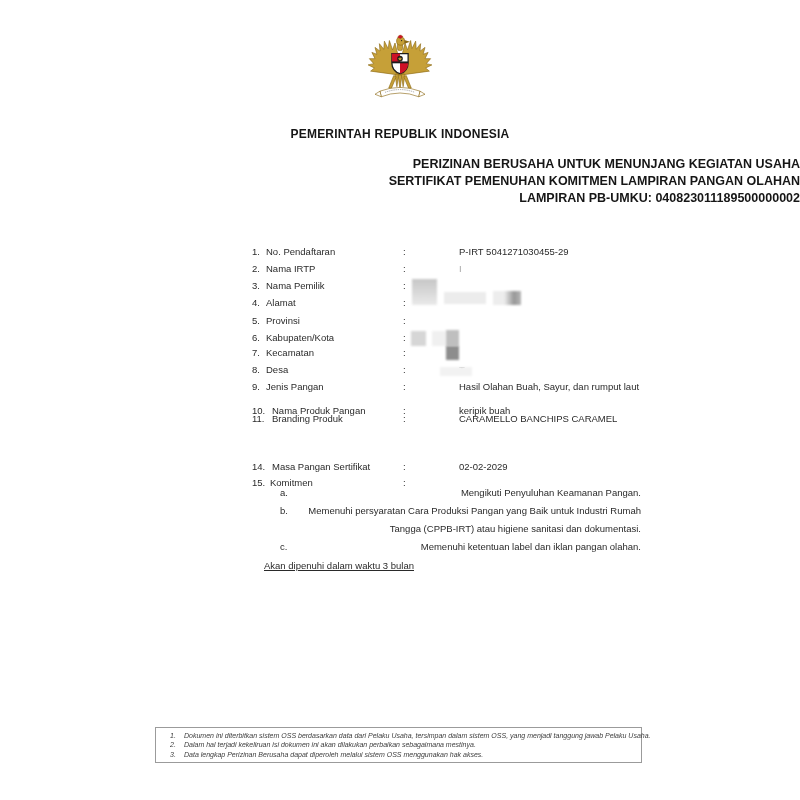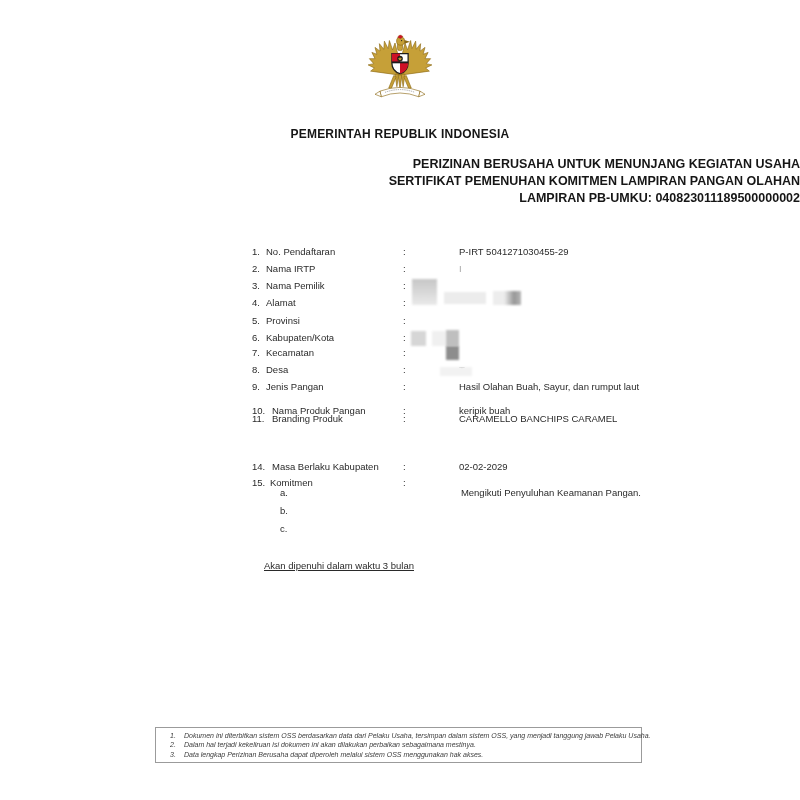--- a/index.html
+++ b/index.html
@@ -178,7 +178,7 @@
   </div>
   <div class="frow wide" style="top:215px">
     <span class="fno">14.</span>
-    <span class="flabel">Masa Berlaku Kabupaten</span>
+    <span class="flabel">Masa Pangan Sertifikat</span>
     <span class="fcolon"></span>
     <span class="fvalue">02-02-2029</span>
   </div>

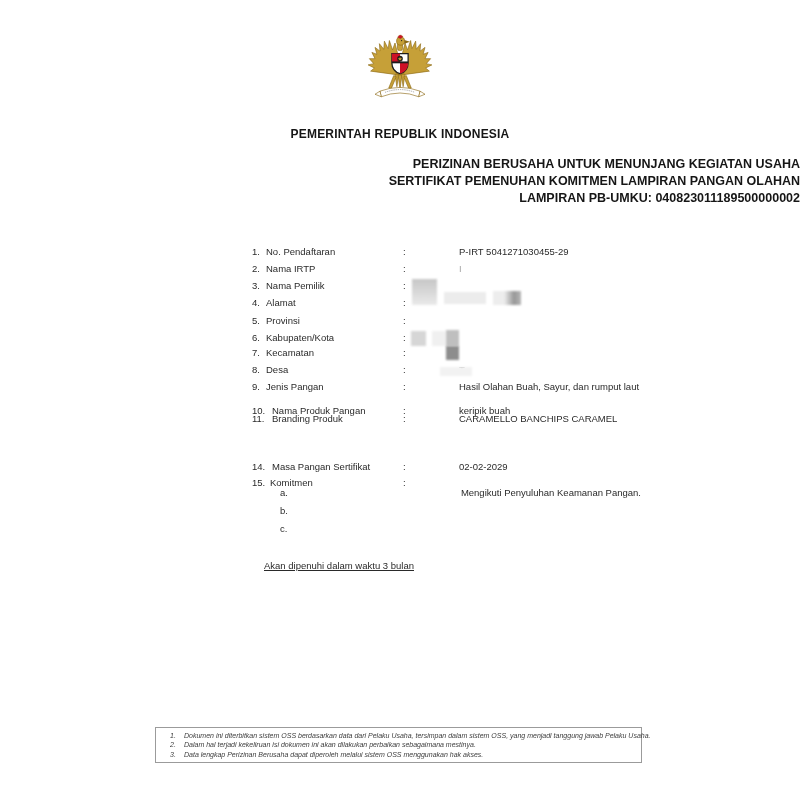--- a/index.html
+++ b/index.html
@@ -206,6 +206,7 @@
   </div>
   <div class="c-item">
     <span class="c-letter">b.</span>
+    <span class="c-text">Memenuhi persyaratan Cara Produksi Pangan yang Baik untuk Industri Rumah Tangga (CPPB-IRT) atau higiene sanitasi dan dokumentasi.</span>
   </div>
   <div class="c-item">
     <span class="c-letter">c.</span>

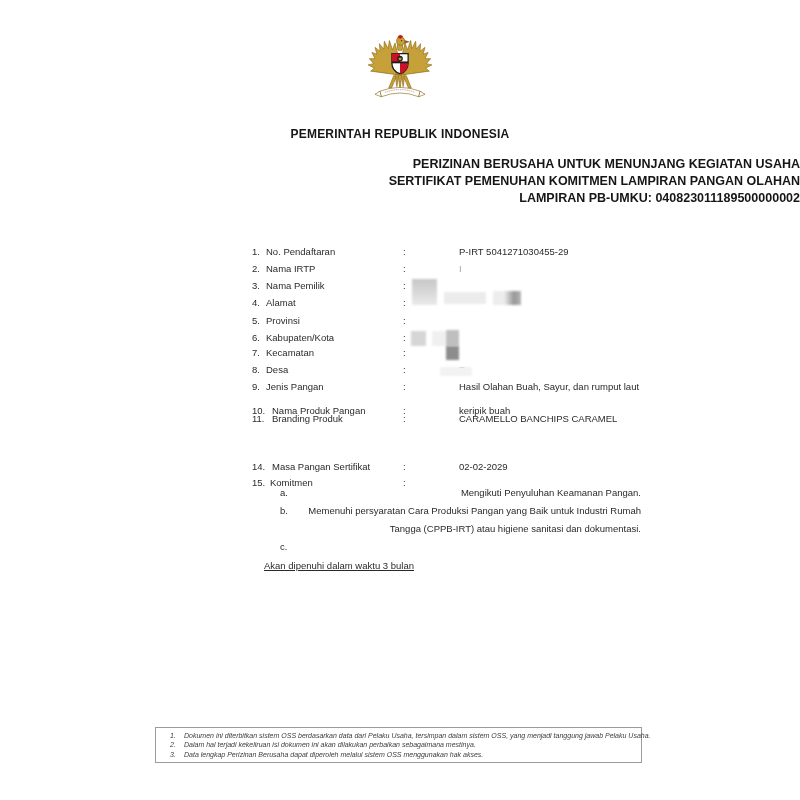--- a/index.html
+++ b/index.html
@@ -210,6 +210,7 @@
   </div>
   <div class="c-item">
     <span class="c-letter">c.</span>
+    <span class="c-text">Memenuhi ketentuan label dan iklan pangan olahan.</span>
   </div>
 </div>
 <div class="abs fulfillment">Akan dipenuhi dalam waktu 3 bulan</div>

